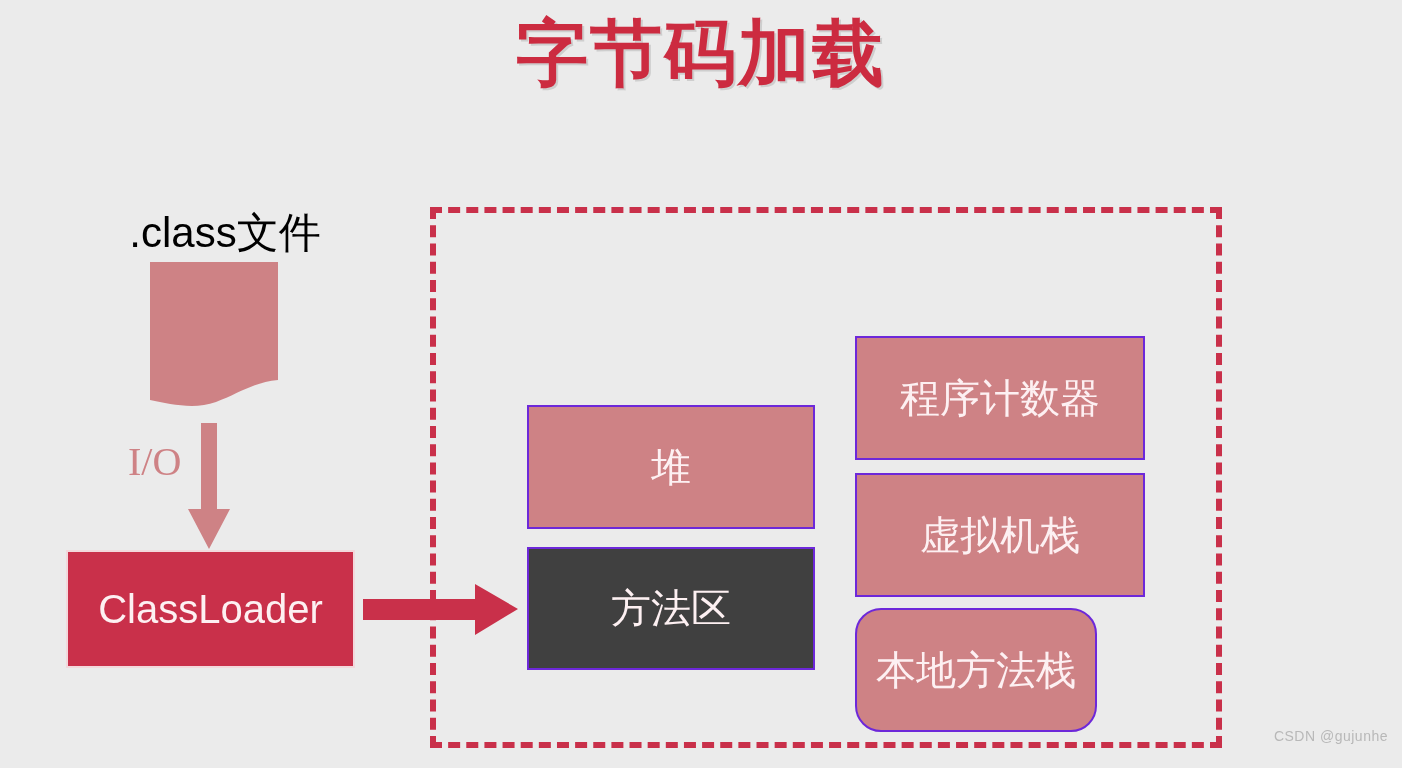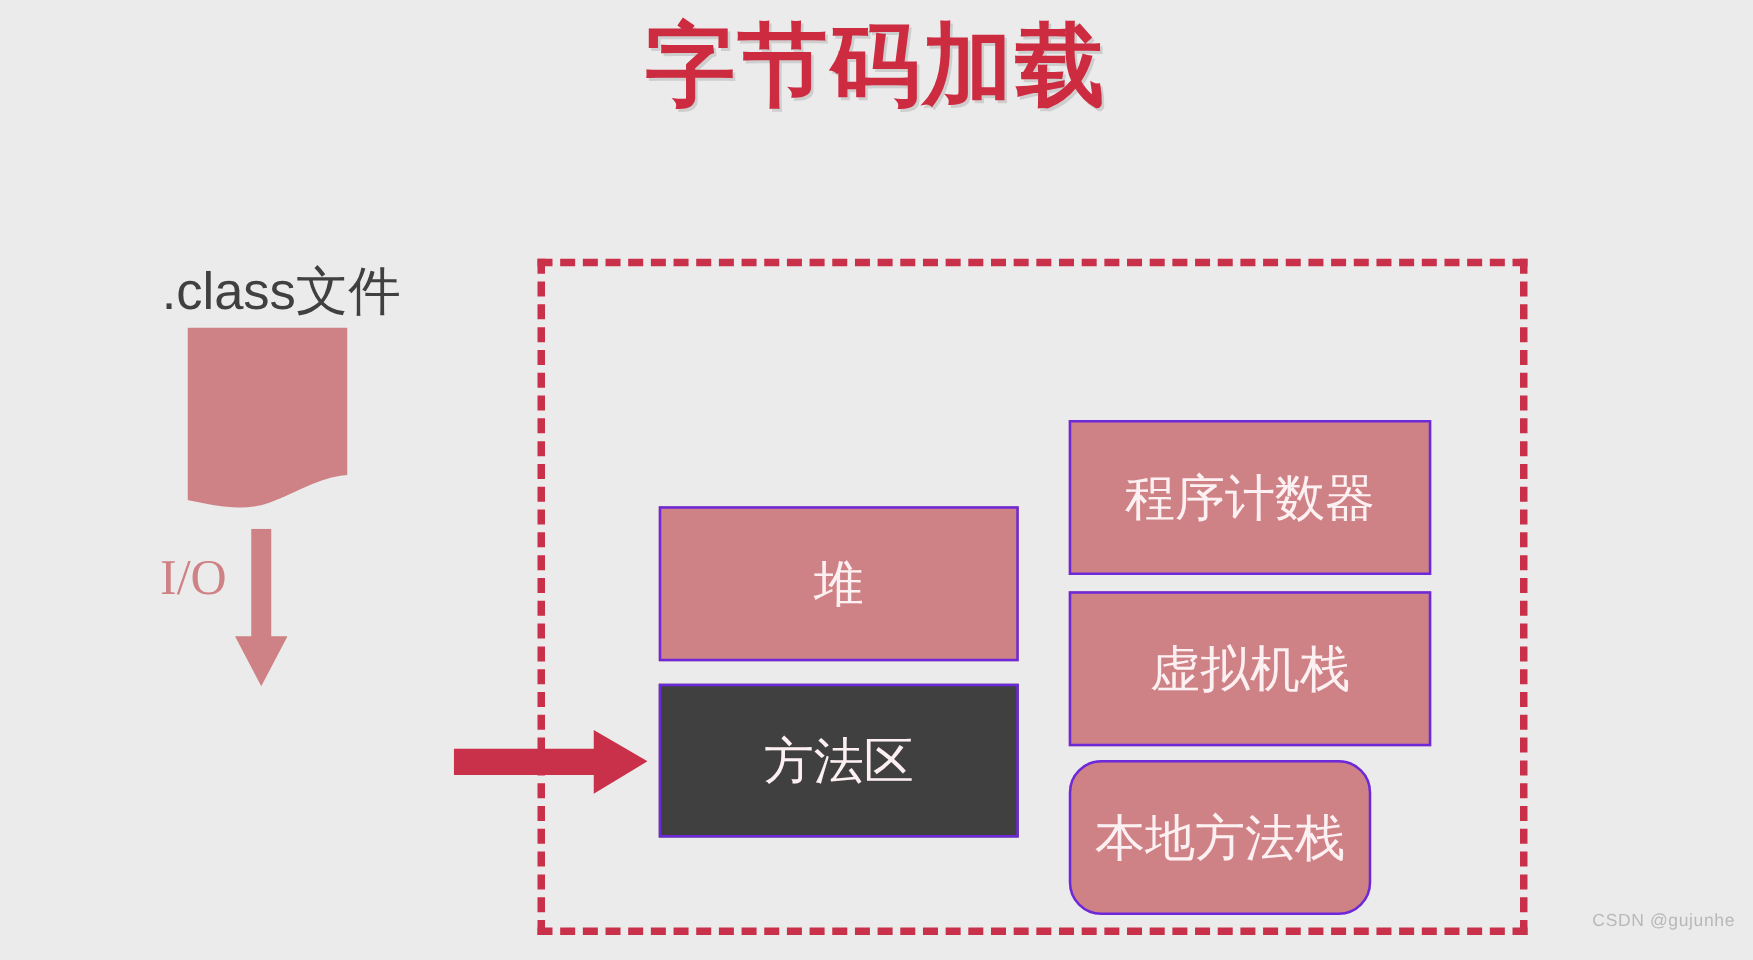--- a/index.html
+++ b/index.html
@@ -41,7 +41,7 @@
     width: 330px;
     text-align: center;
     font-size: 42px;
-    color: #404040;
+    color: #000000;
     white-space: nowrap;
   }
   .file-shape {

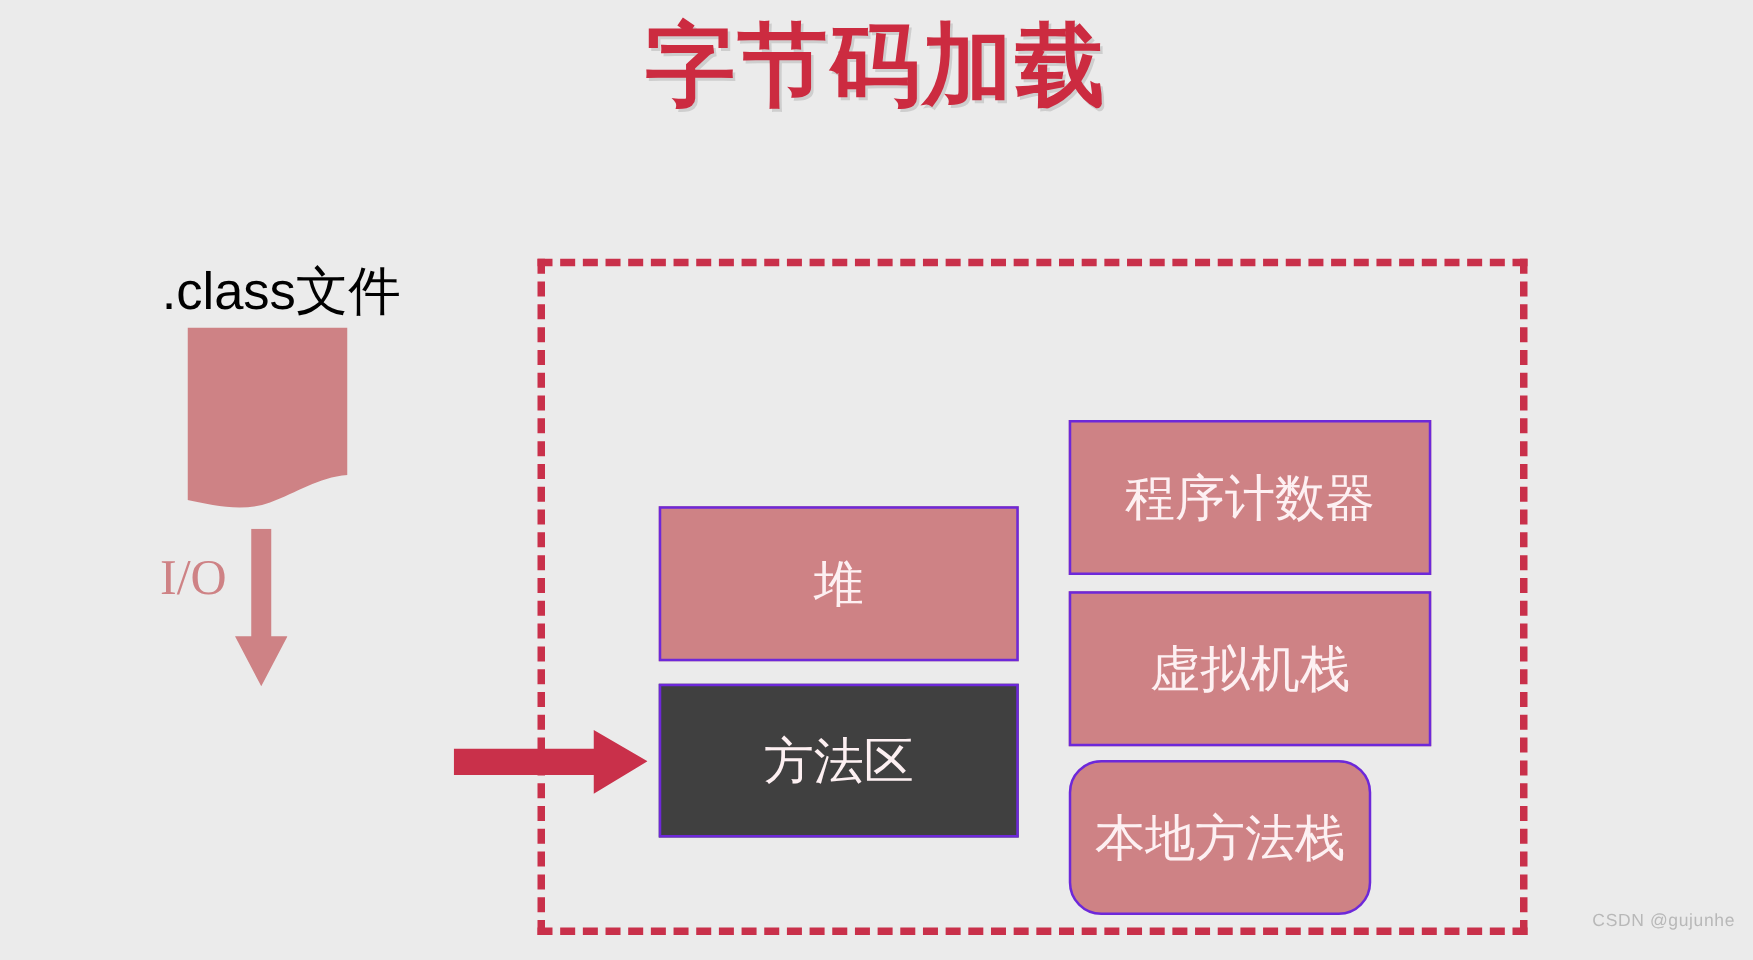--- a/index.html
+++ b/index.html
@@ -174,6 +174,9 @@
     </svg>
   </div>
 
+  <div class="classloader">
+    <span>ClassLoader</span>
+  </div>
 
   <div class="h-arrow">
     <svg viewBox="0 0 155 55" preserveAspectRatio="none" xmlns="http://www.w3.org/2000/svg">

